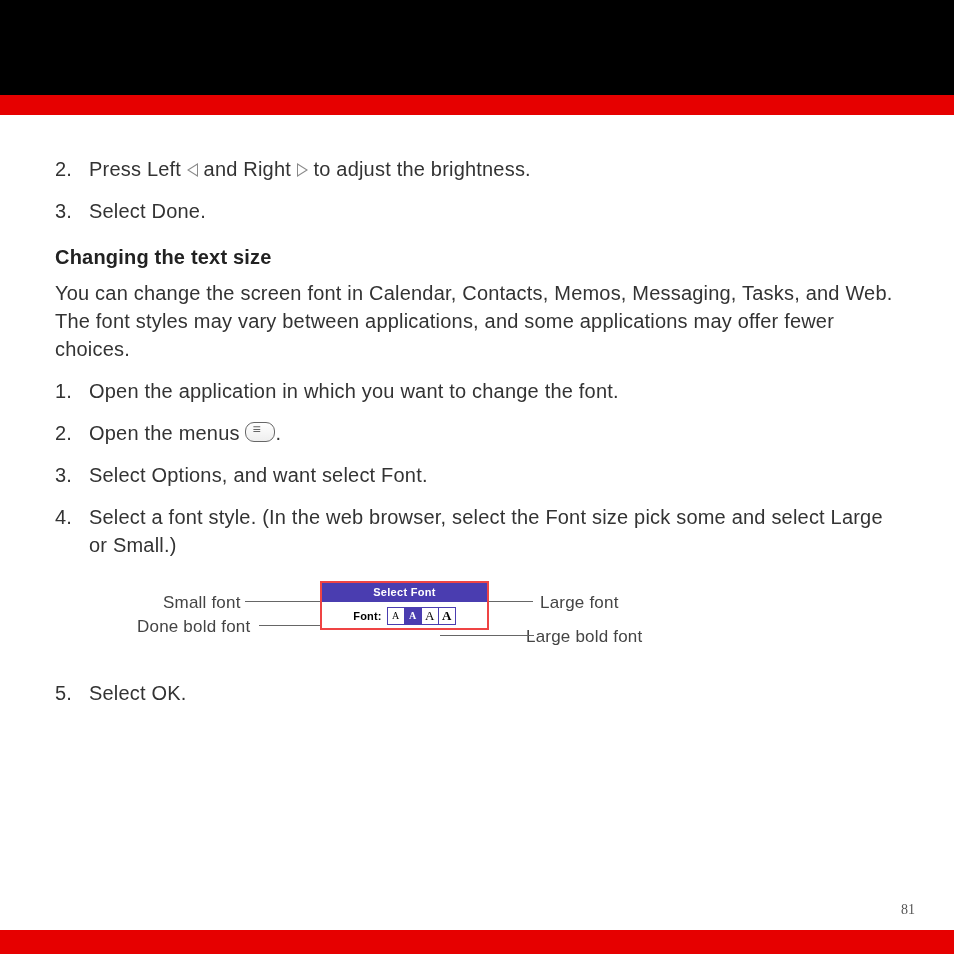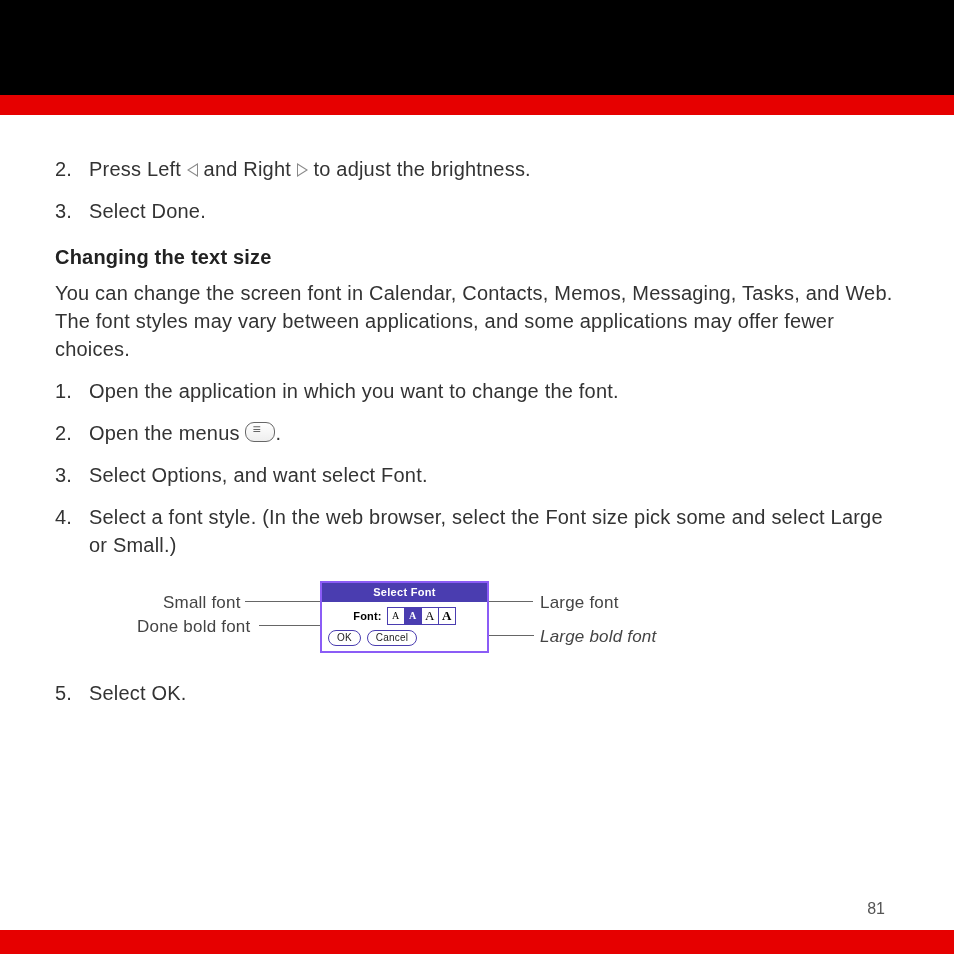--- a/index.html
+++ b/index.html
@@ -130,7 +130,7 @@
     position:absolute;
     left:225px; top:4px;
     width:165px;
-    border:2px solid #8b5cf6;
+    border:2px solid #ef4444;
     background:#fff;
     font-family: Arial, sans-serif;
   }

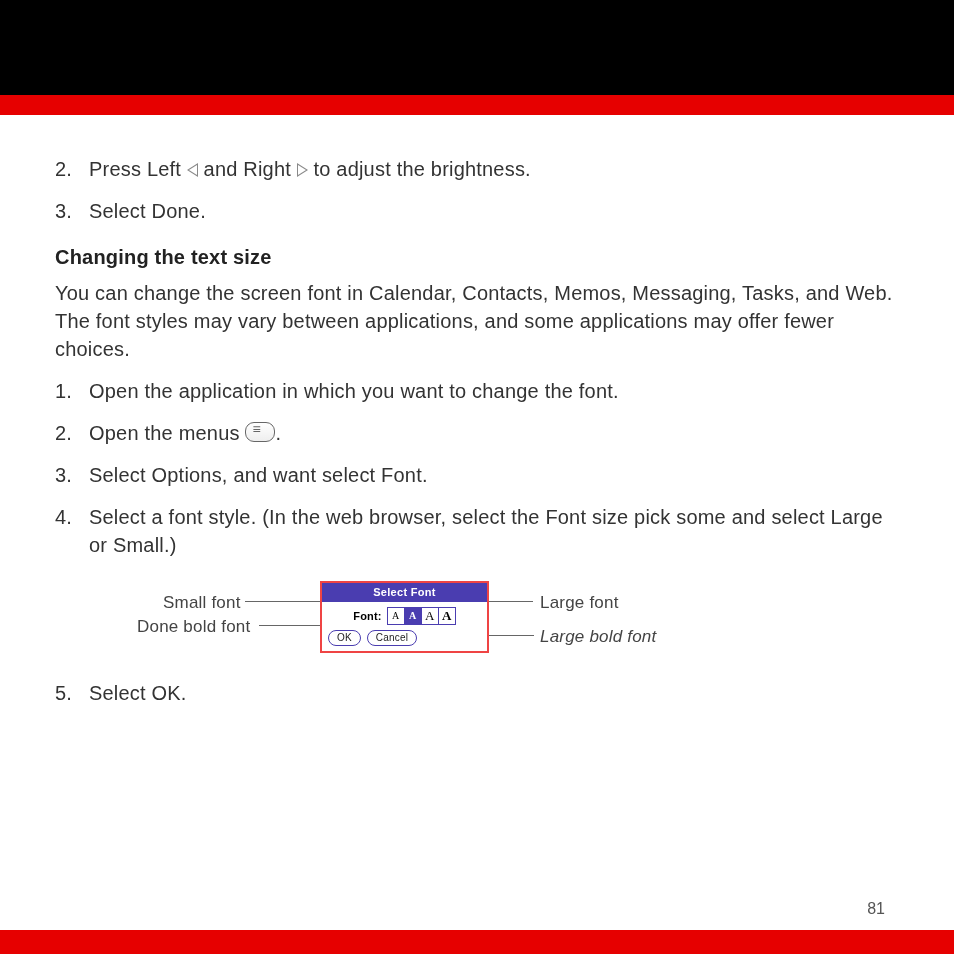--- a/index.html
+++ b/index.html
@@ -274,10 +274,6 @@
             <div class="font-cell lgb">A</div>
           </div>
         </div>
-        <div class="dlg-buttons">
-          <div class="pill-btn">OK</div>
-          <div class="pill-btn">Cancel</div>
-        </div>
       </div>
     </div>
 

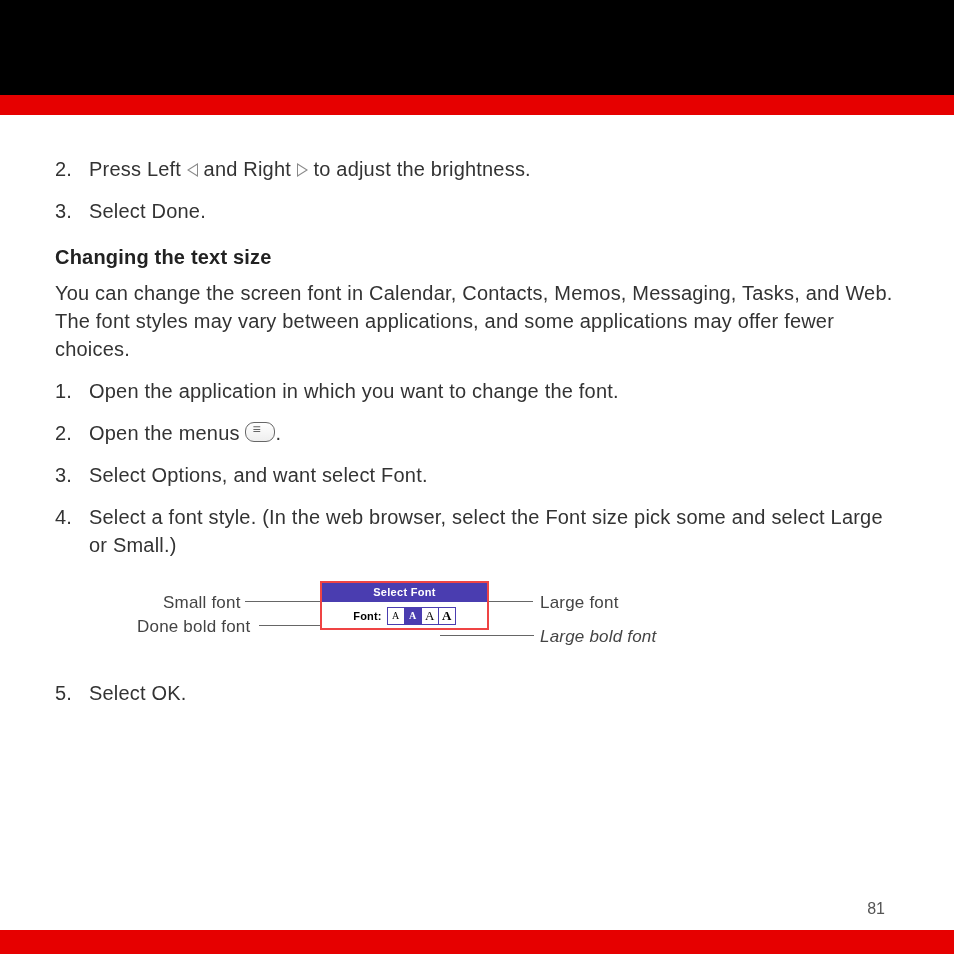--- a/index.html
+++ b/index.html
@@ -260,7 +260,7 @@
       <div class="fig-label" style="left:445px; top:14px;">Large font</div>
       <div class="figline" style="left:330px; top:24px; width:108px;"></div>
 
-      <div class="fig-label" style="left:445px; top:48px;font-style:italic;">Large bold font</div>
+      <div class="fig-label" style="left:431px; top:48px;">Large bold font</div>
       <div class="figline" style="left:345px; top:58px; width:94px;"></div>
 
       <div class="dialog">

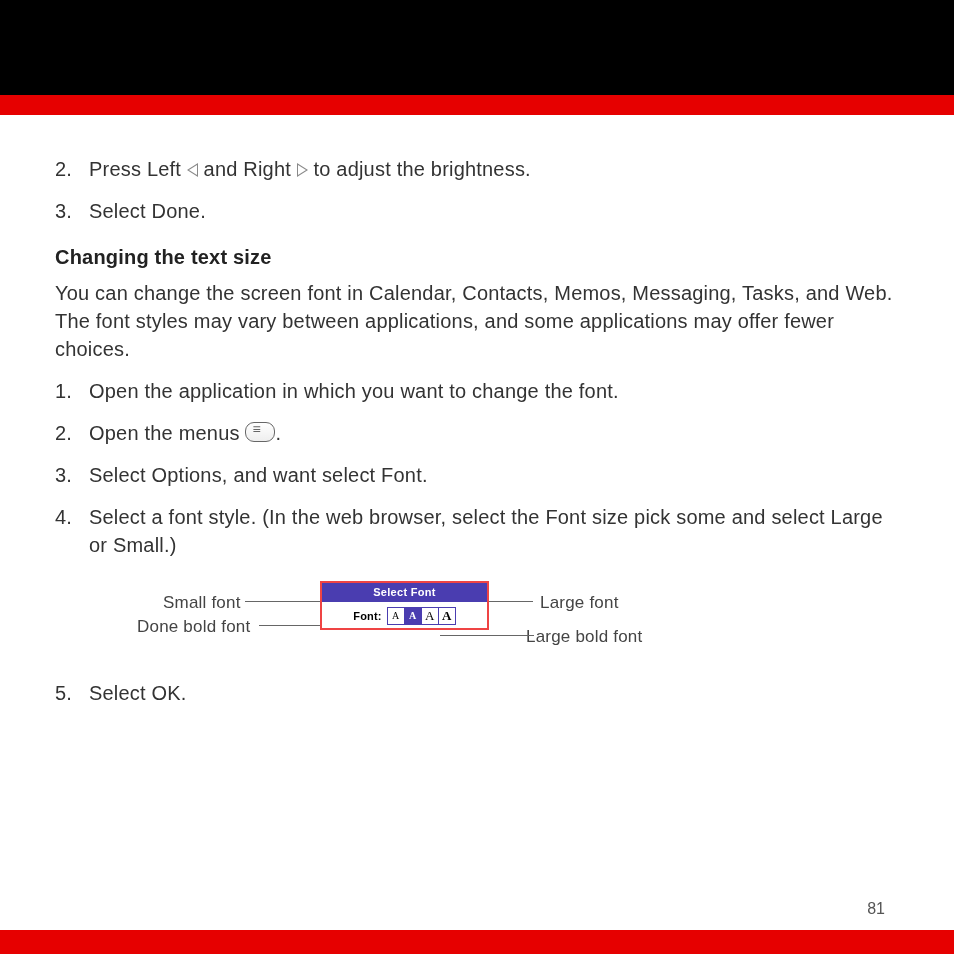--- a/index.html
+++ b/index.html
@@ -186,10 +186,11 @@
   }
   .page-num {
     position:absolute;
-    right:69px;
+    right:39px;
     bottom:36px;
-    font-size:16px;
+    font-size:14px;
     color:#555;
+    font-family:Liberation Serif, serif;
   }
   .bottom-red {
     position:absolute;

